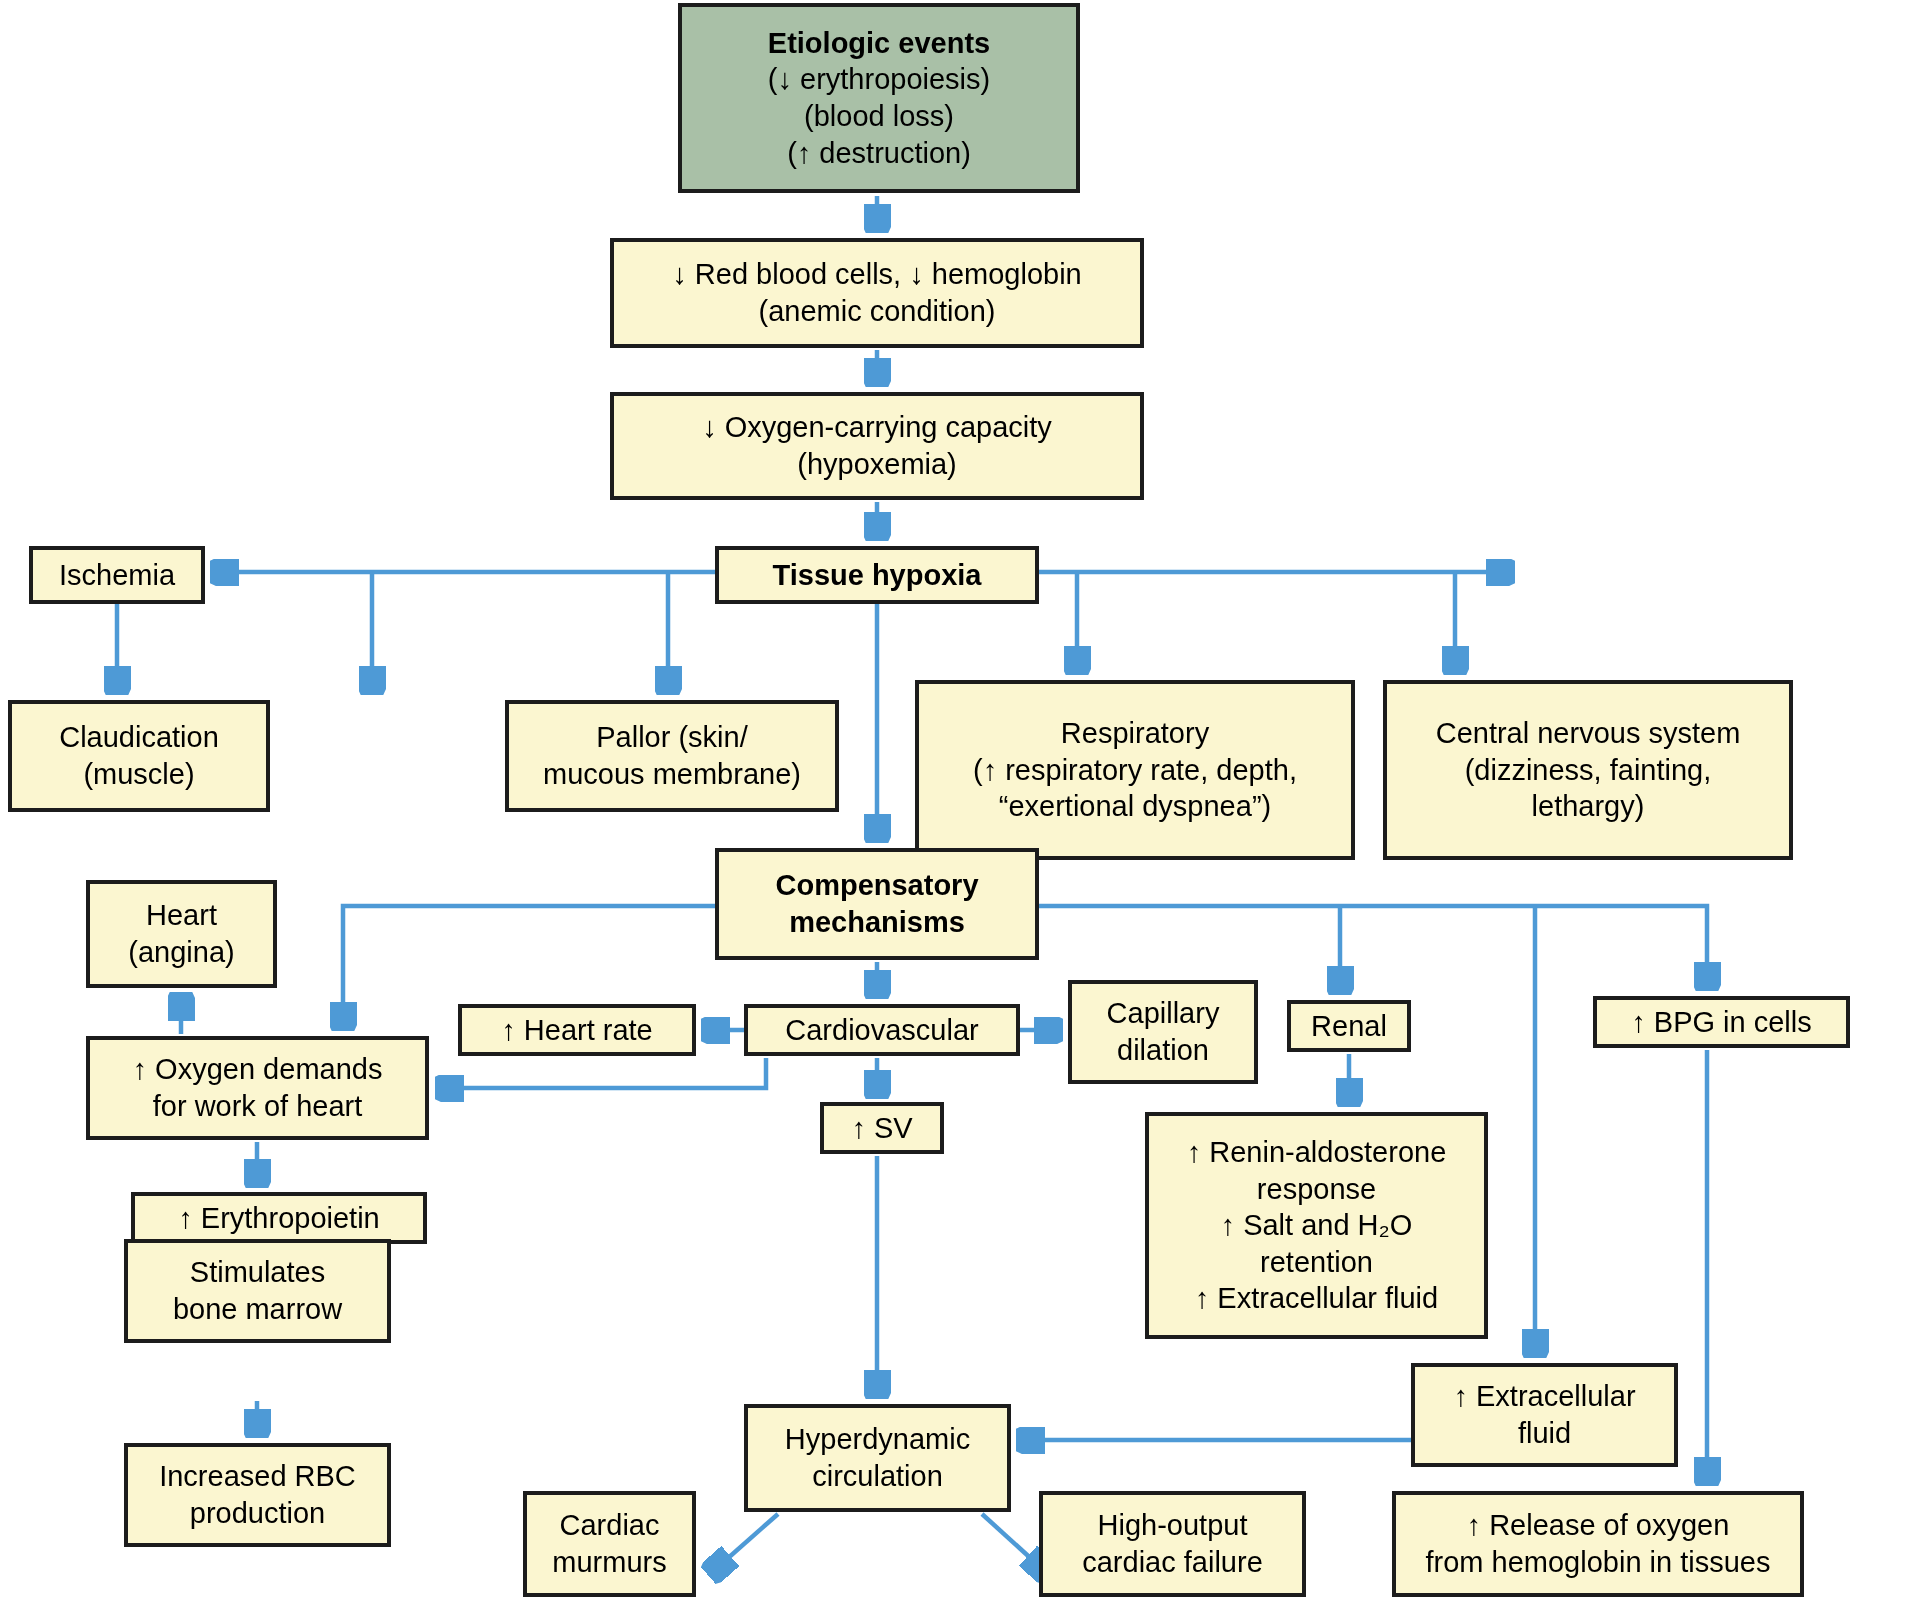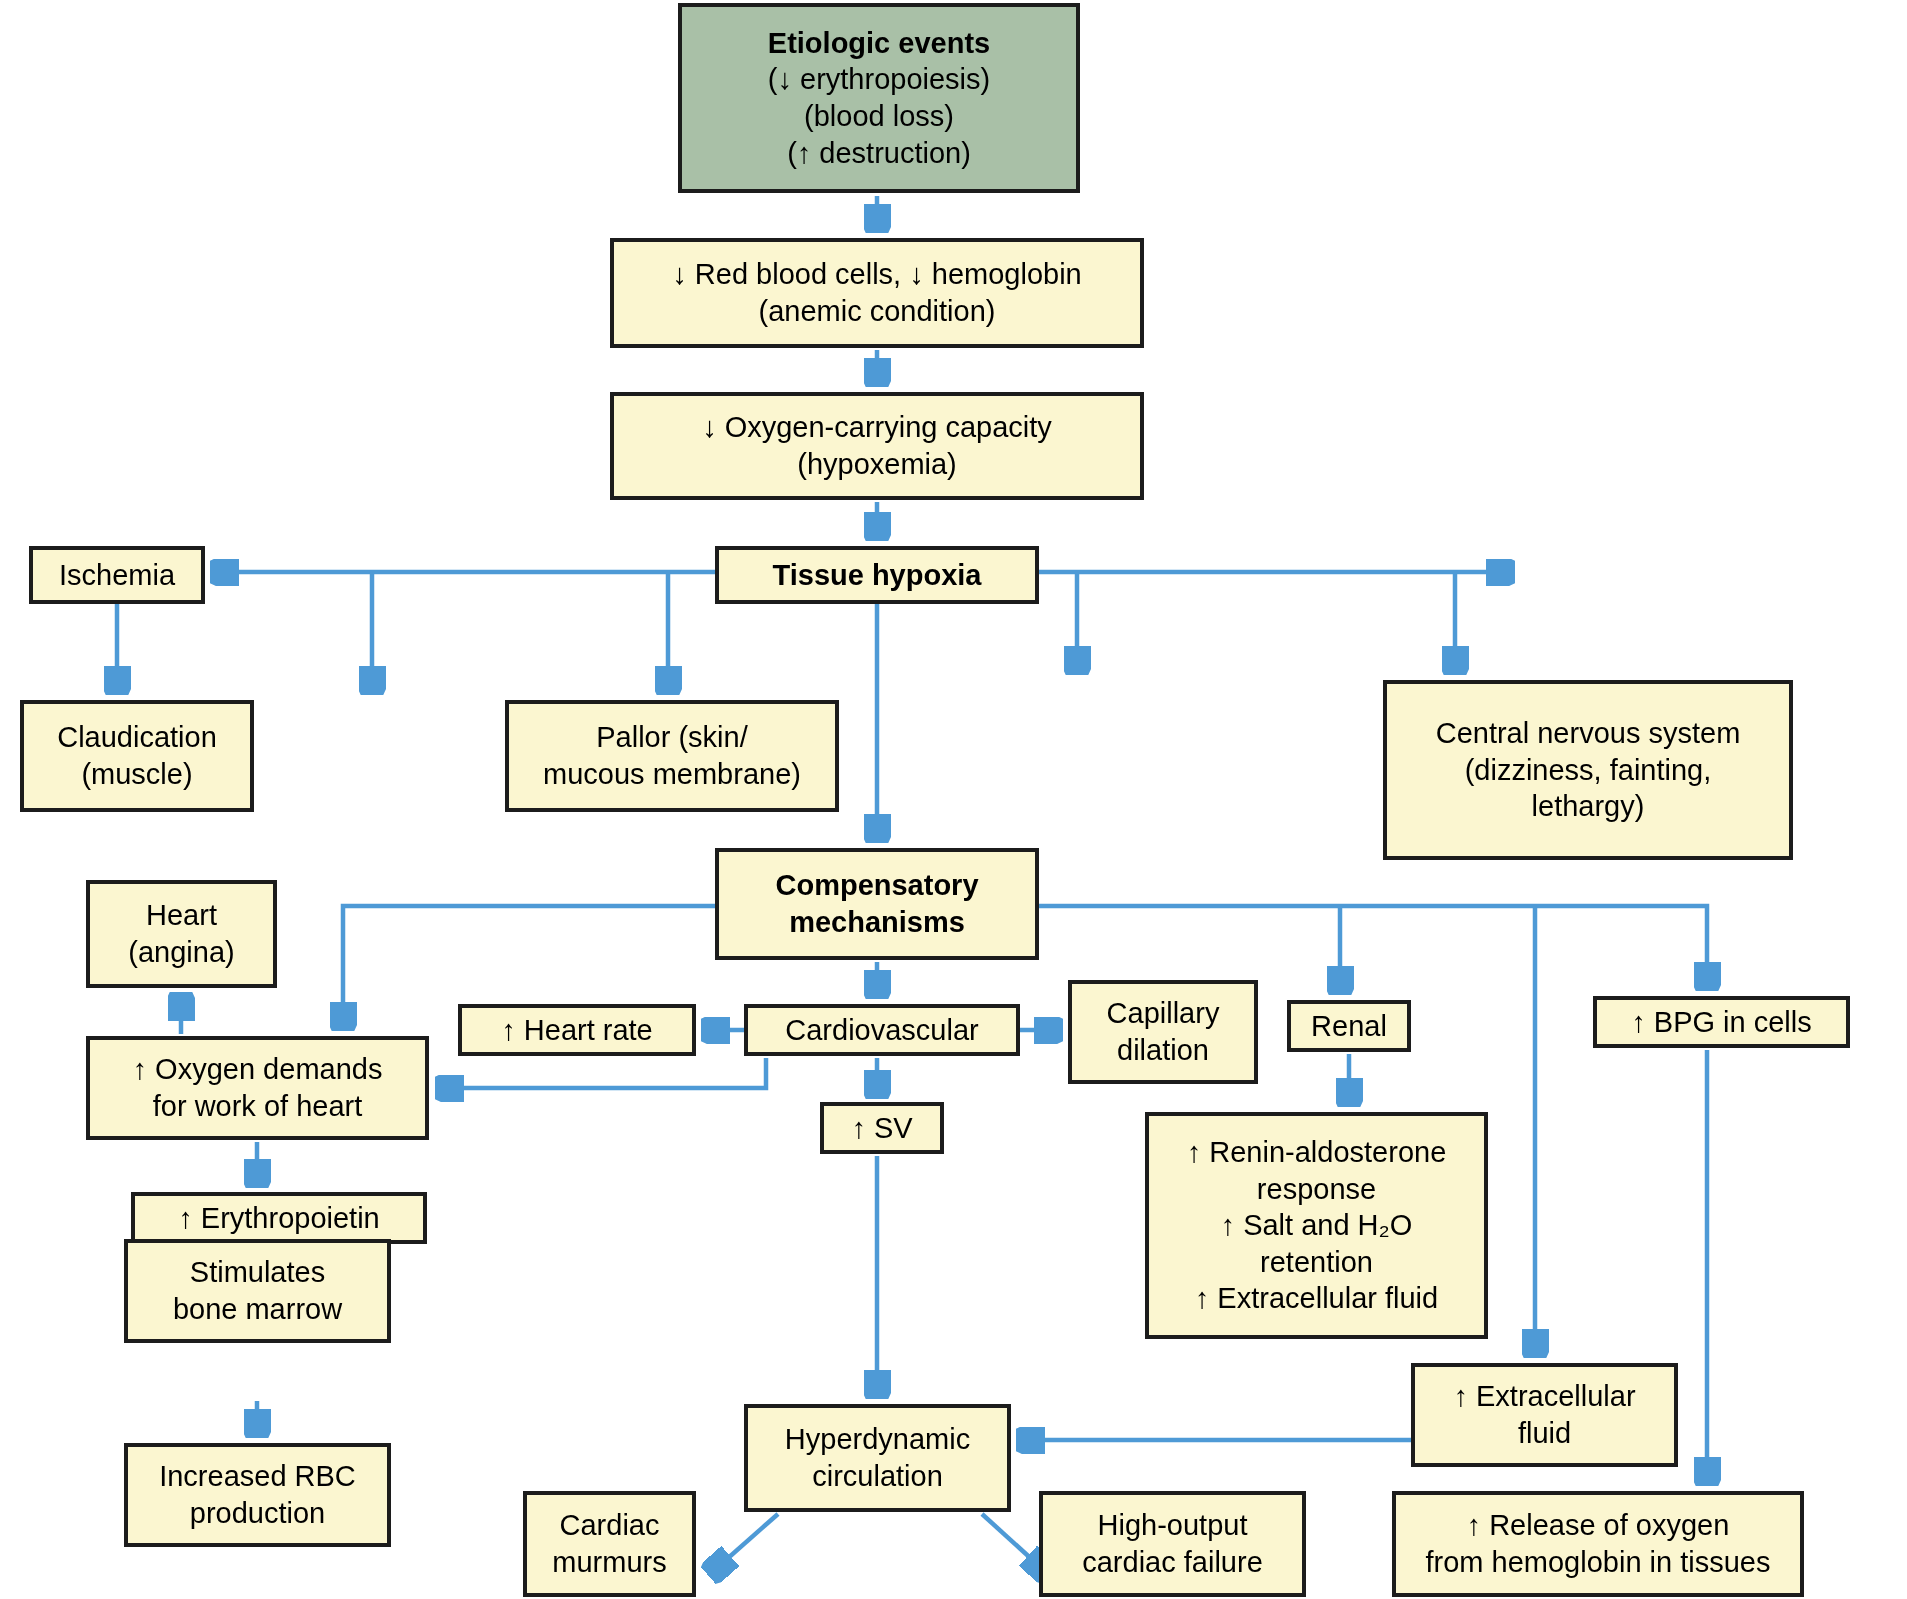--- a/index.html
+++ b/index.html
@@ -109,7 +109,7 @@
   </div>
 
 
-  <div class="node" style="left:20px;top:700px;width:234px;height:112px">
+  <div class="node" style="left:8px;top:700px;width:262px;height:112px">
     <span class="t">Claudication
 (muscle)</span>
   </div>

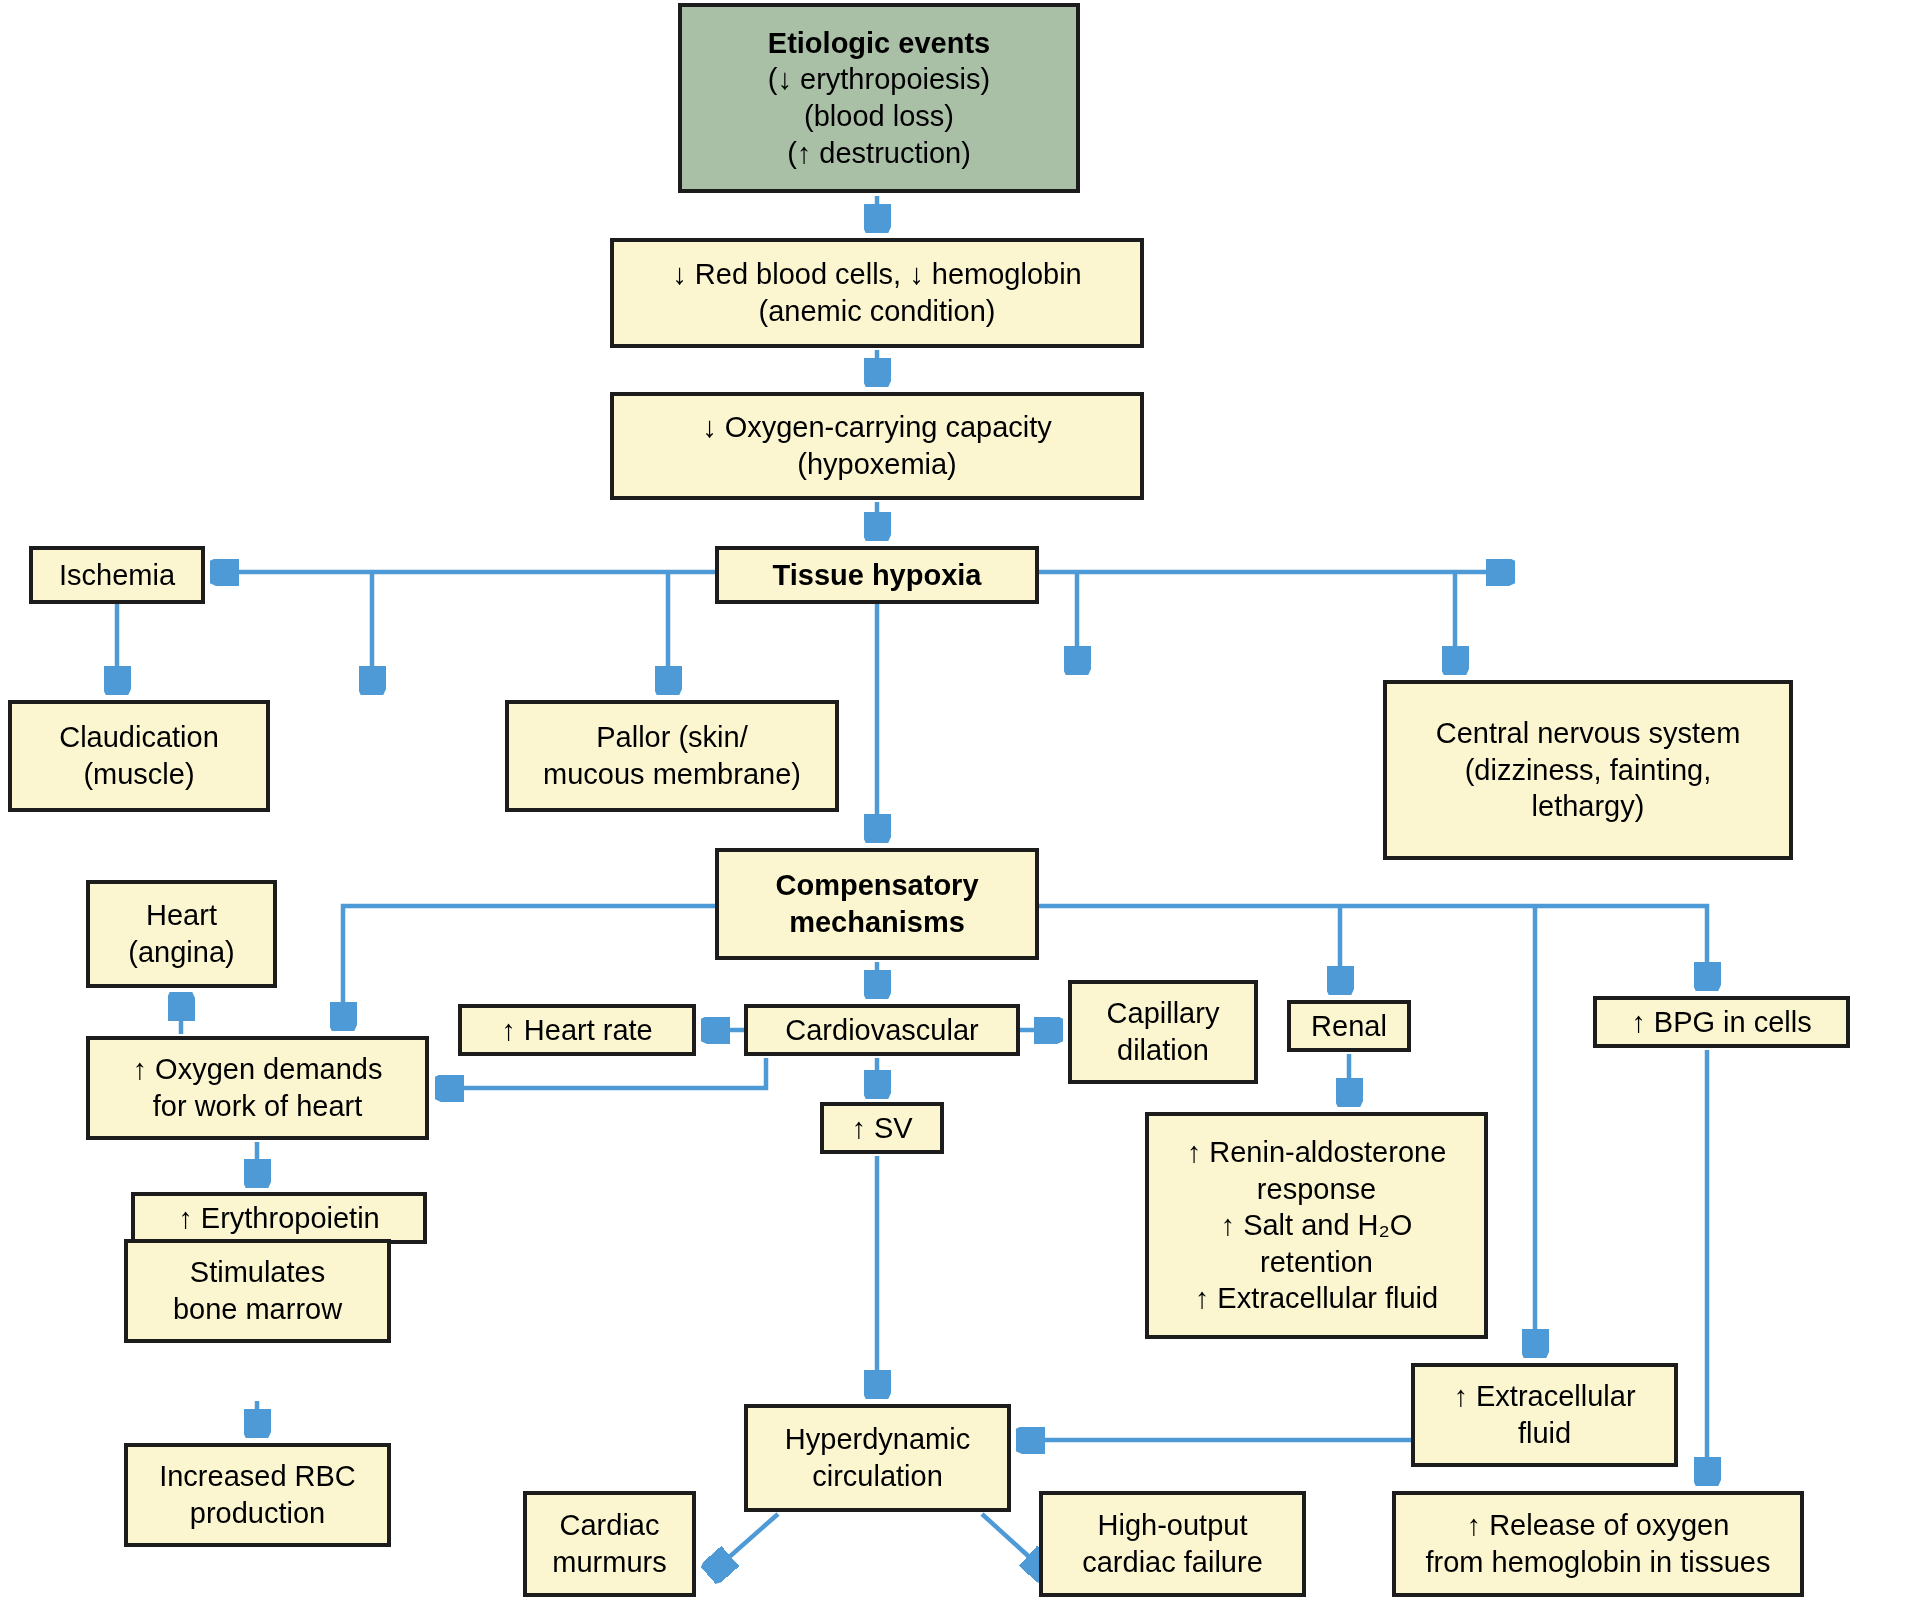--- a/index.html
+++ b/index.html
@@ -120,6 +120,11 @@
 mucous membrane)</span>
   </div>
 
+  <div class="node" style="left:915px;top:680px;width:440px;height:180px">
+    <span class="t">Respiratory
+(↑ respiratory rate, depth,
+“exertional dyspnea”)</span>
+  </div>
 
   <div class="node" style="left:1383px;top:680px;width:410px;height:180px">
     <span class="t">Central nervous system

